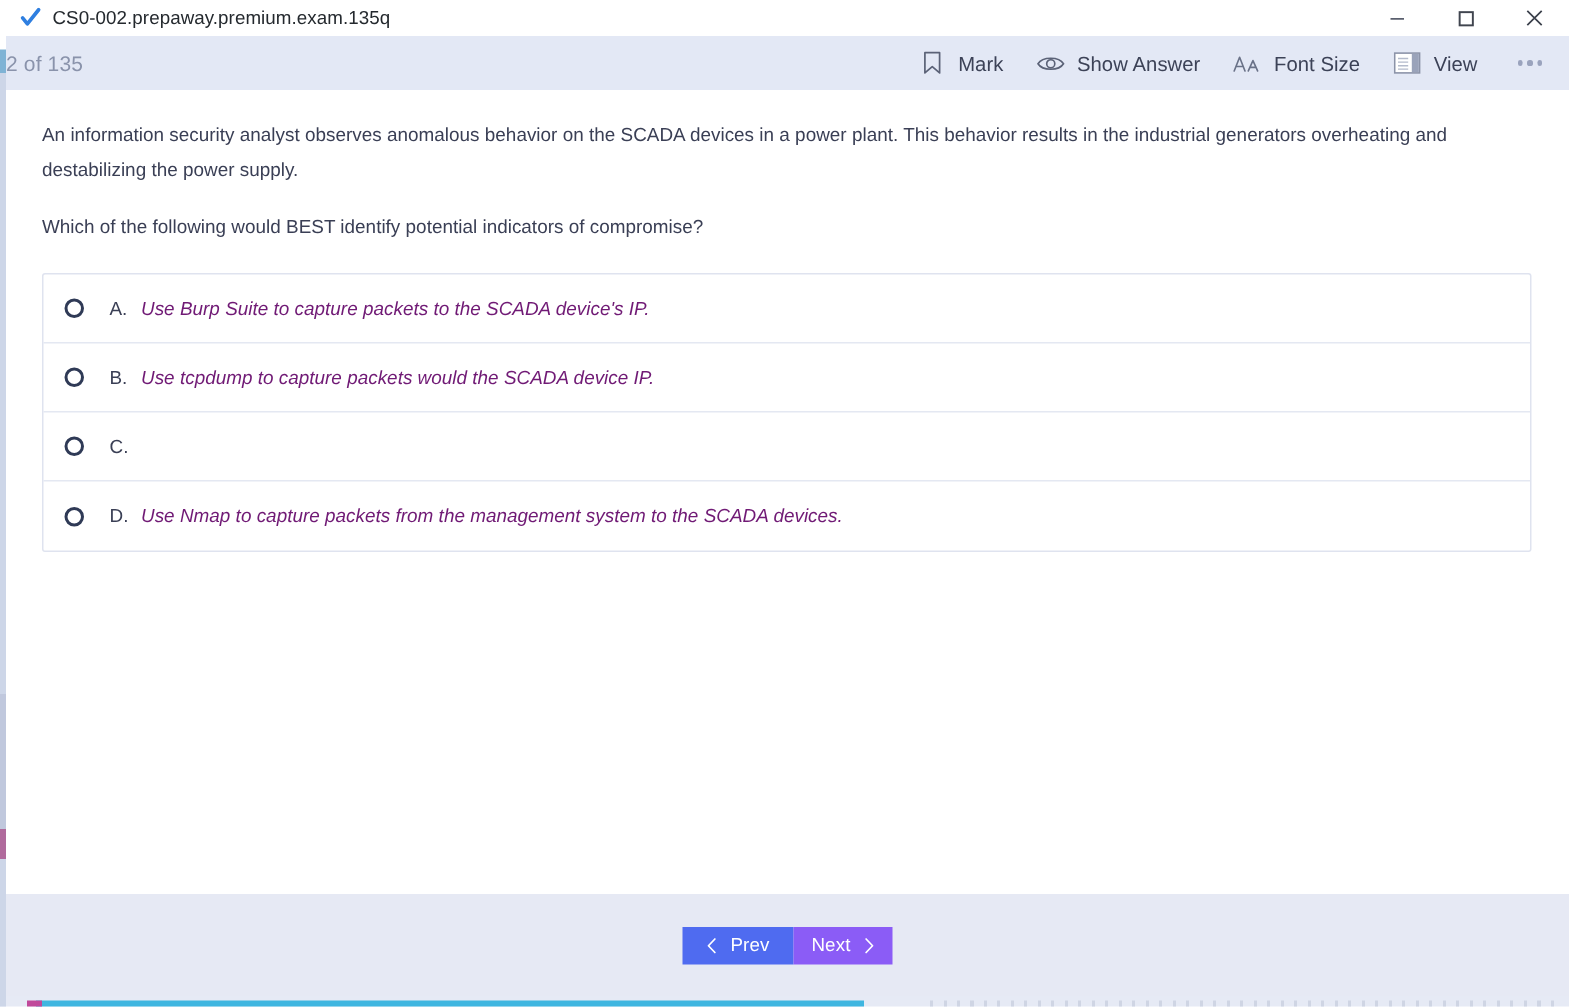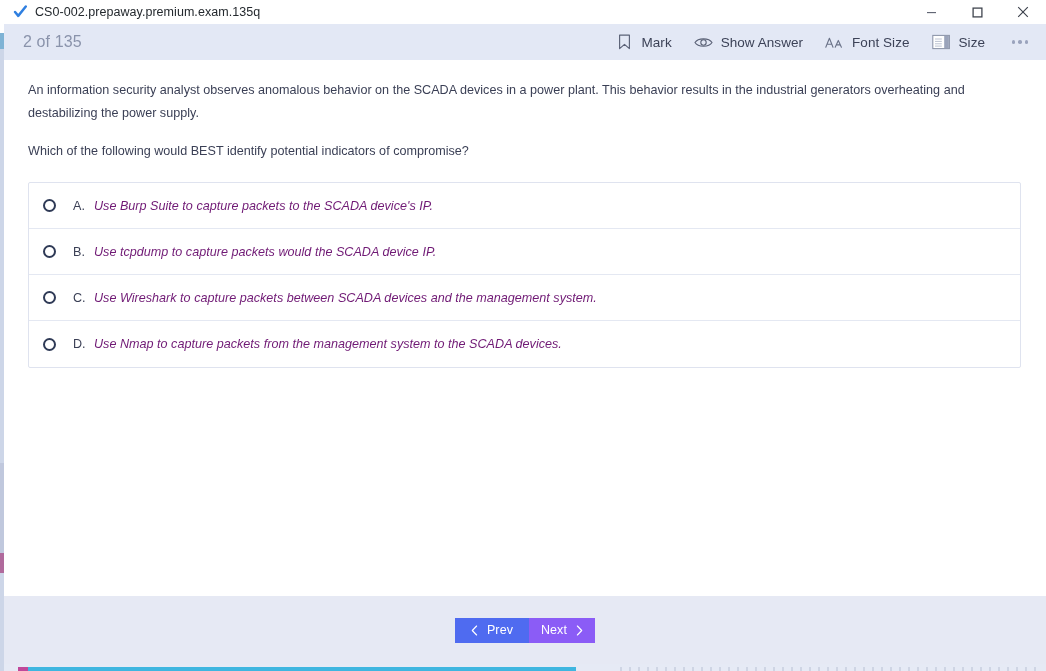--- a/index.html
+++ b/index.html
@@ -159,9 +159,8 @@
     padding: 0 6px 0 0;
   }
   #question-counter {
-    font-size: 16px;
+    font-size: 14px;
     color: #8a93ab;
-    padding-left: 19px;
     white-space: nowrap;
     letter-spacing: 0.1px;
   }

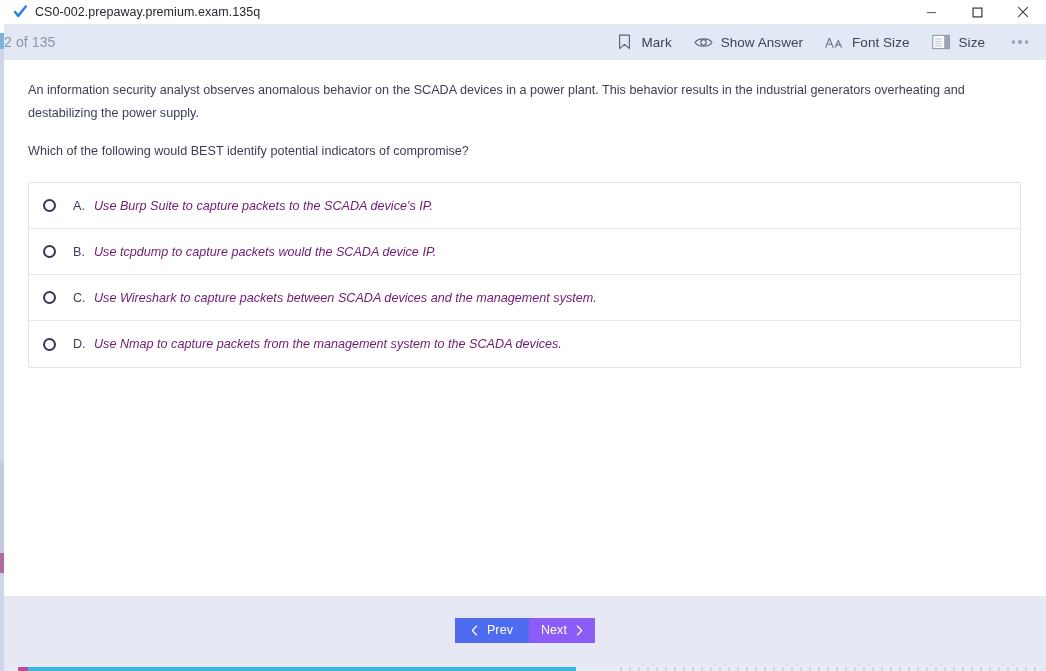--- a/index.html
+++ b/index.html
@@ -391,7 +391,7 @@
           <path d="M3.0 5.0 H9.8 M3.0 7.4 H9.8 M3.0 9.8 H9.8 M3.0 12.1 H9.8" stroke="#b4bbcc" stroke-width="0.9" fill="none"></path>
         </svg>
       </span>
-      <span class="tb-label">Size</span>
+      <span class="tb-label">View</span>
     </button>
 
     <button id="more-btn">

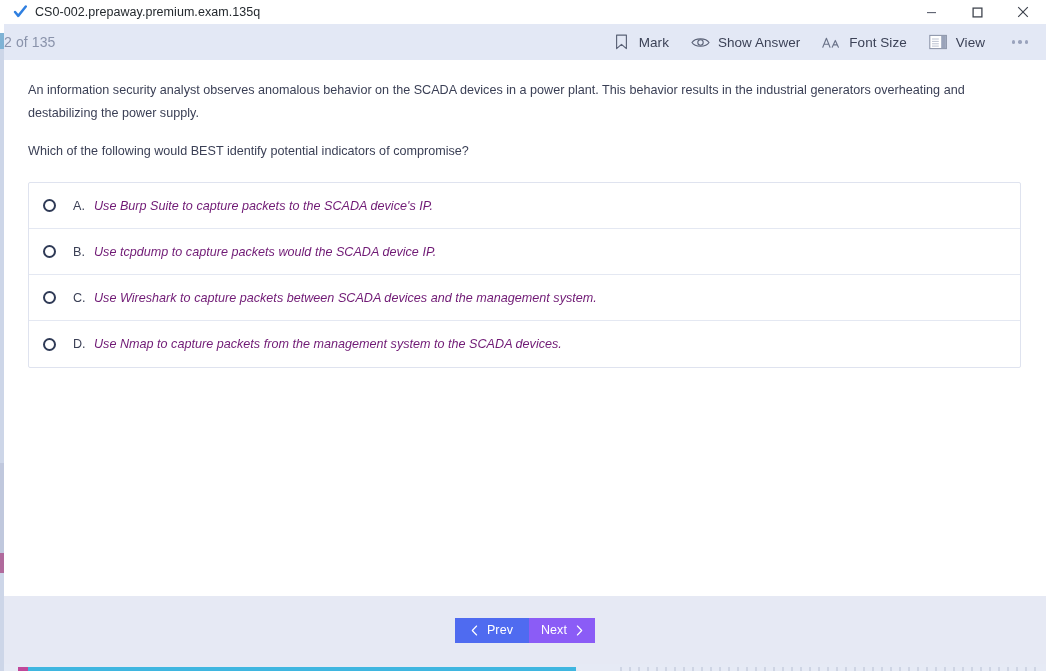--- a/index.html
+++ b/index.html
@@ -421,7 +421,6 @@
       <div class="answer-row">
         <span class="radio"></span>
         <span class="ans-letter">C.</span>
-        <span class="ans-text">Use Wireshark to capture packets between SCADA devices and the management system.</span>
       </div>
       <div class="answer-row">
         <span class="radio"></span>

